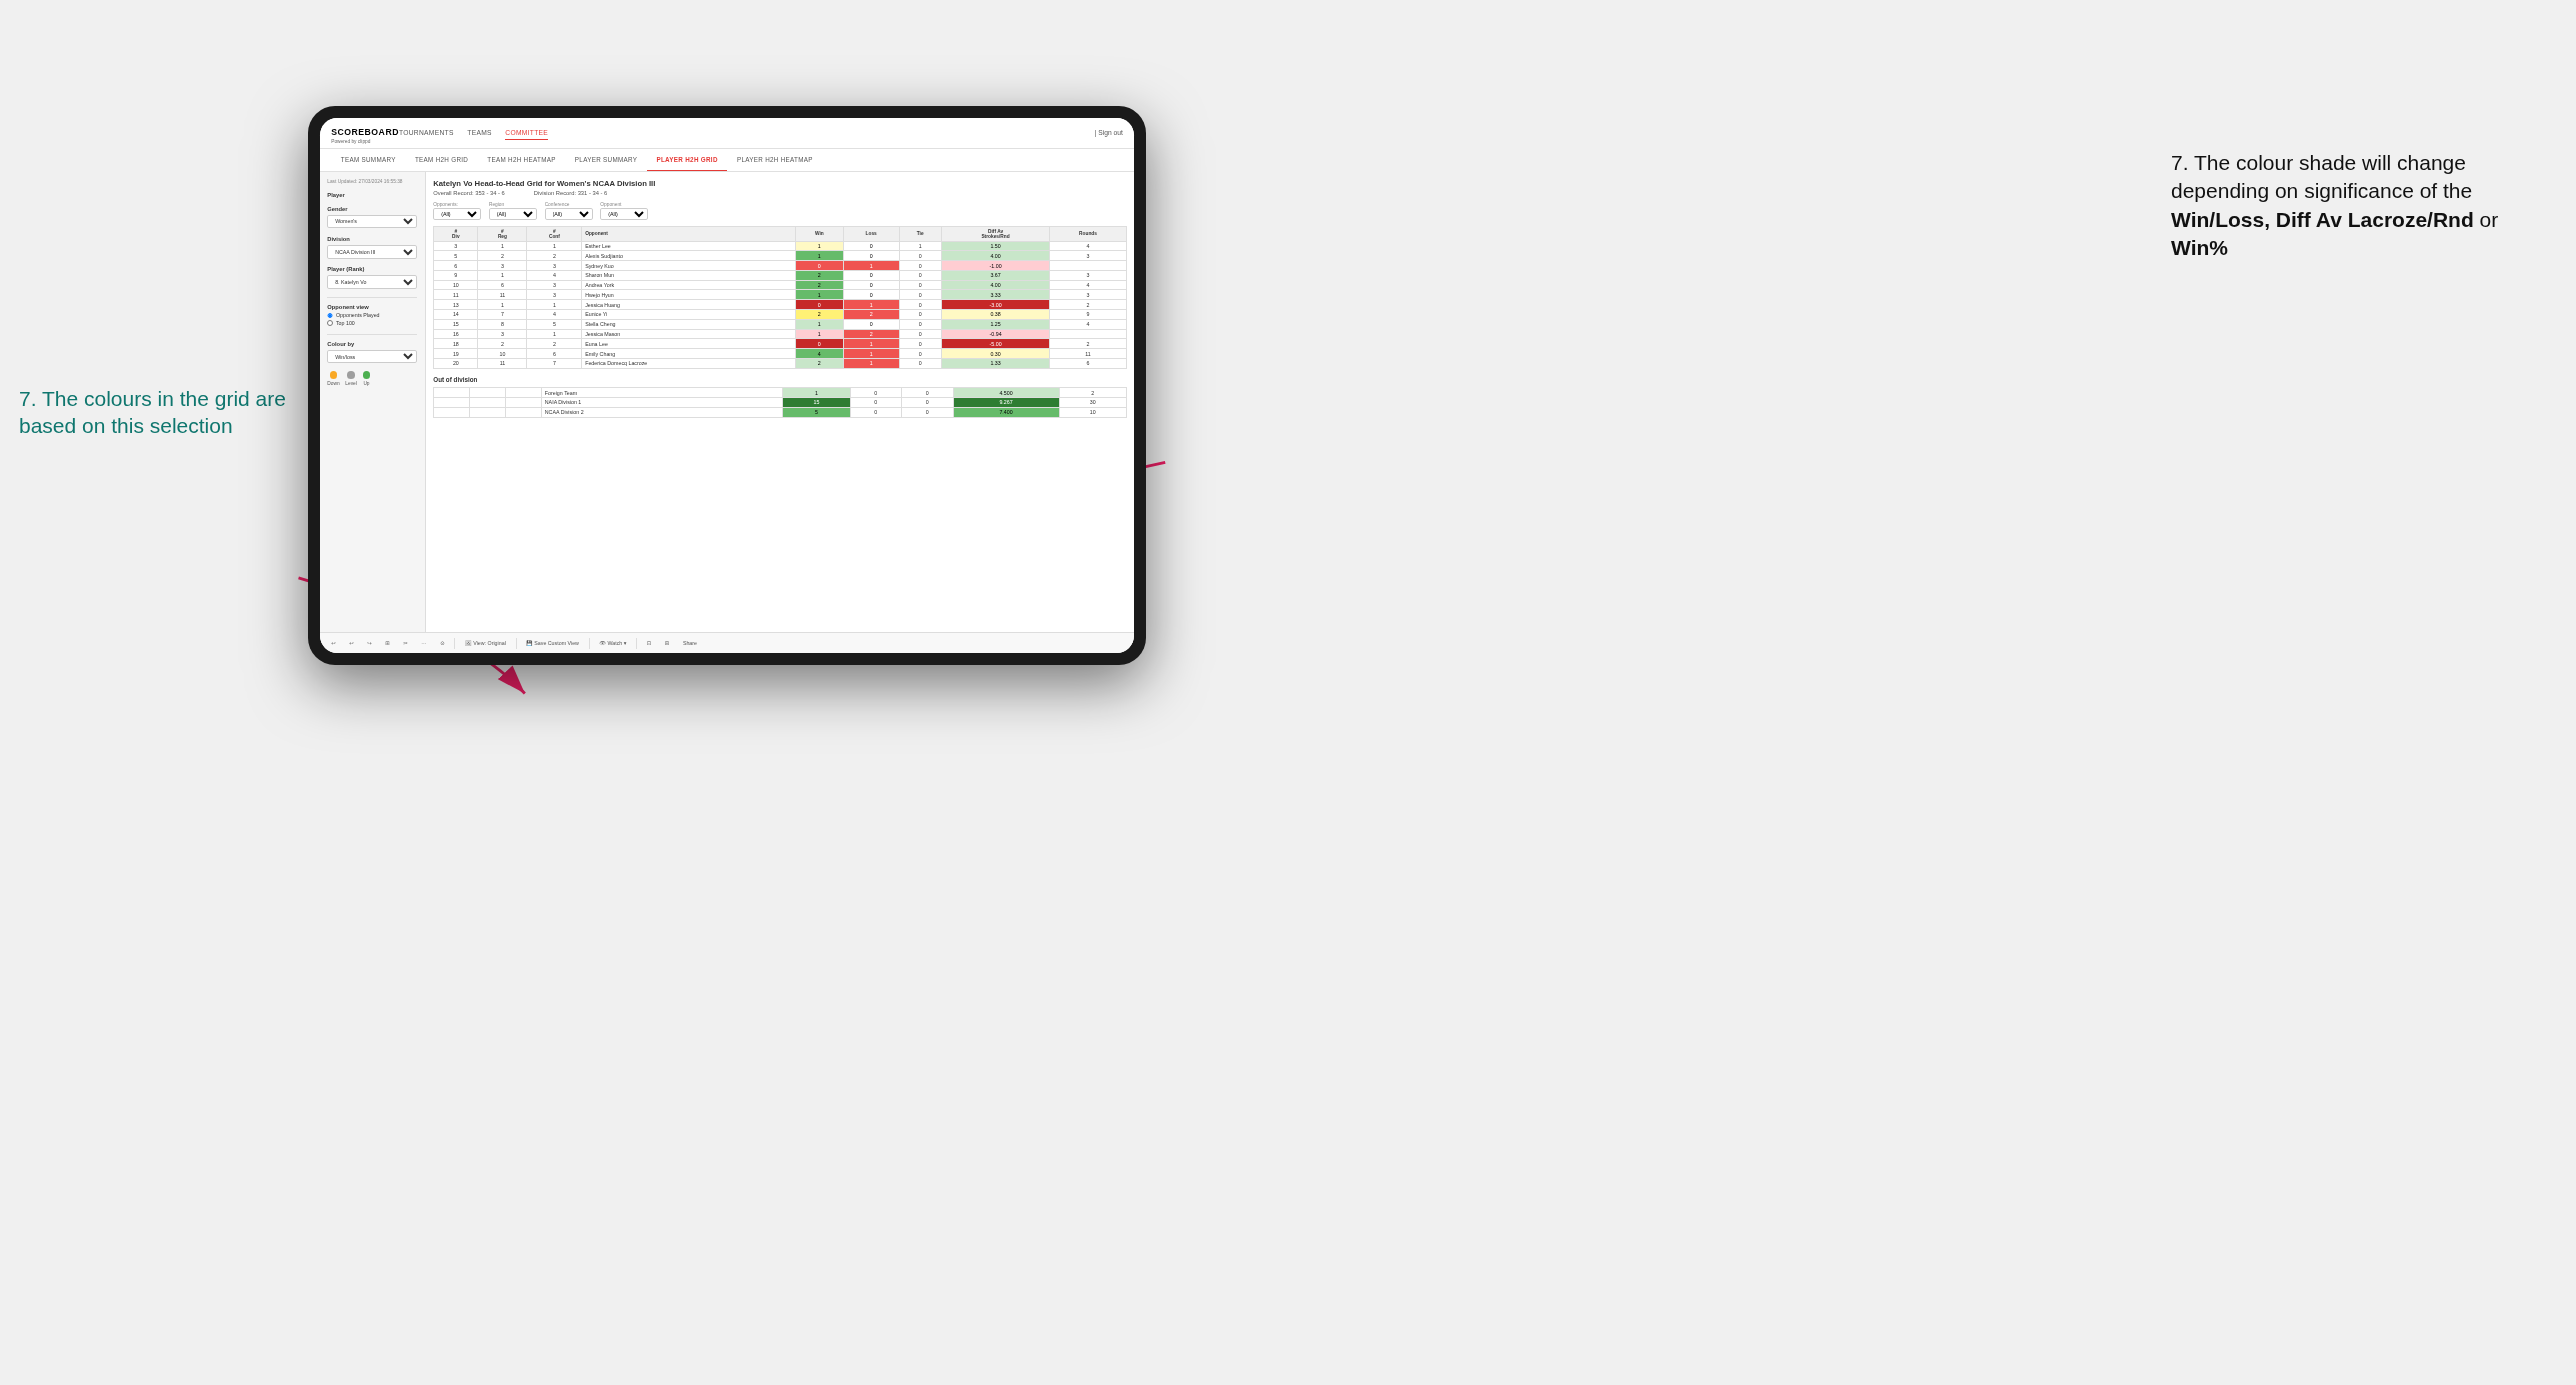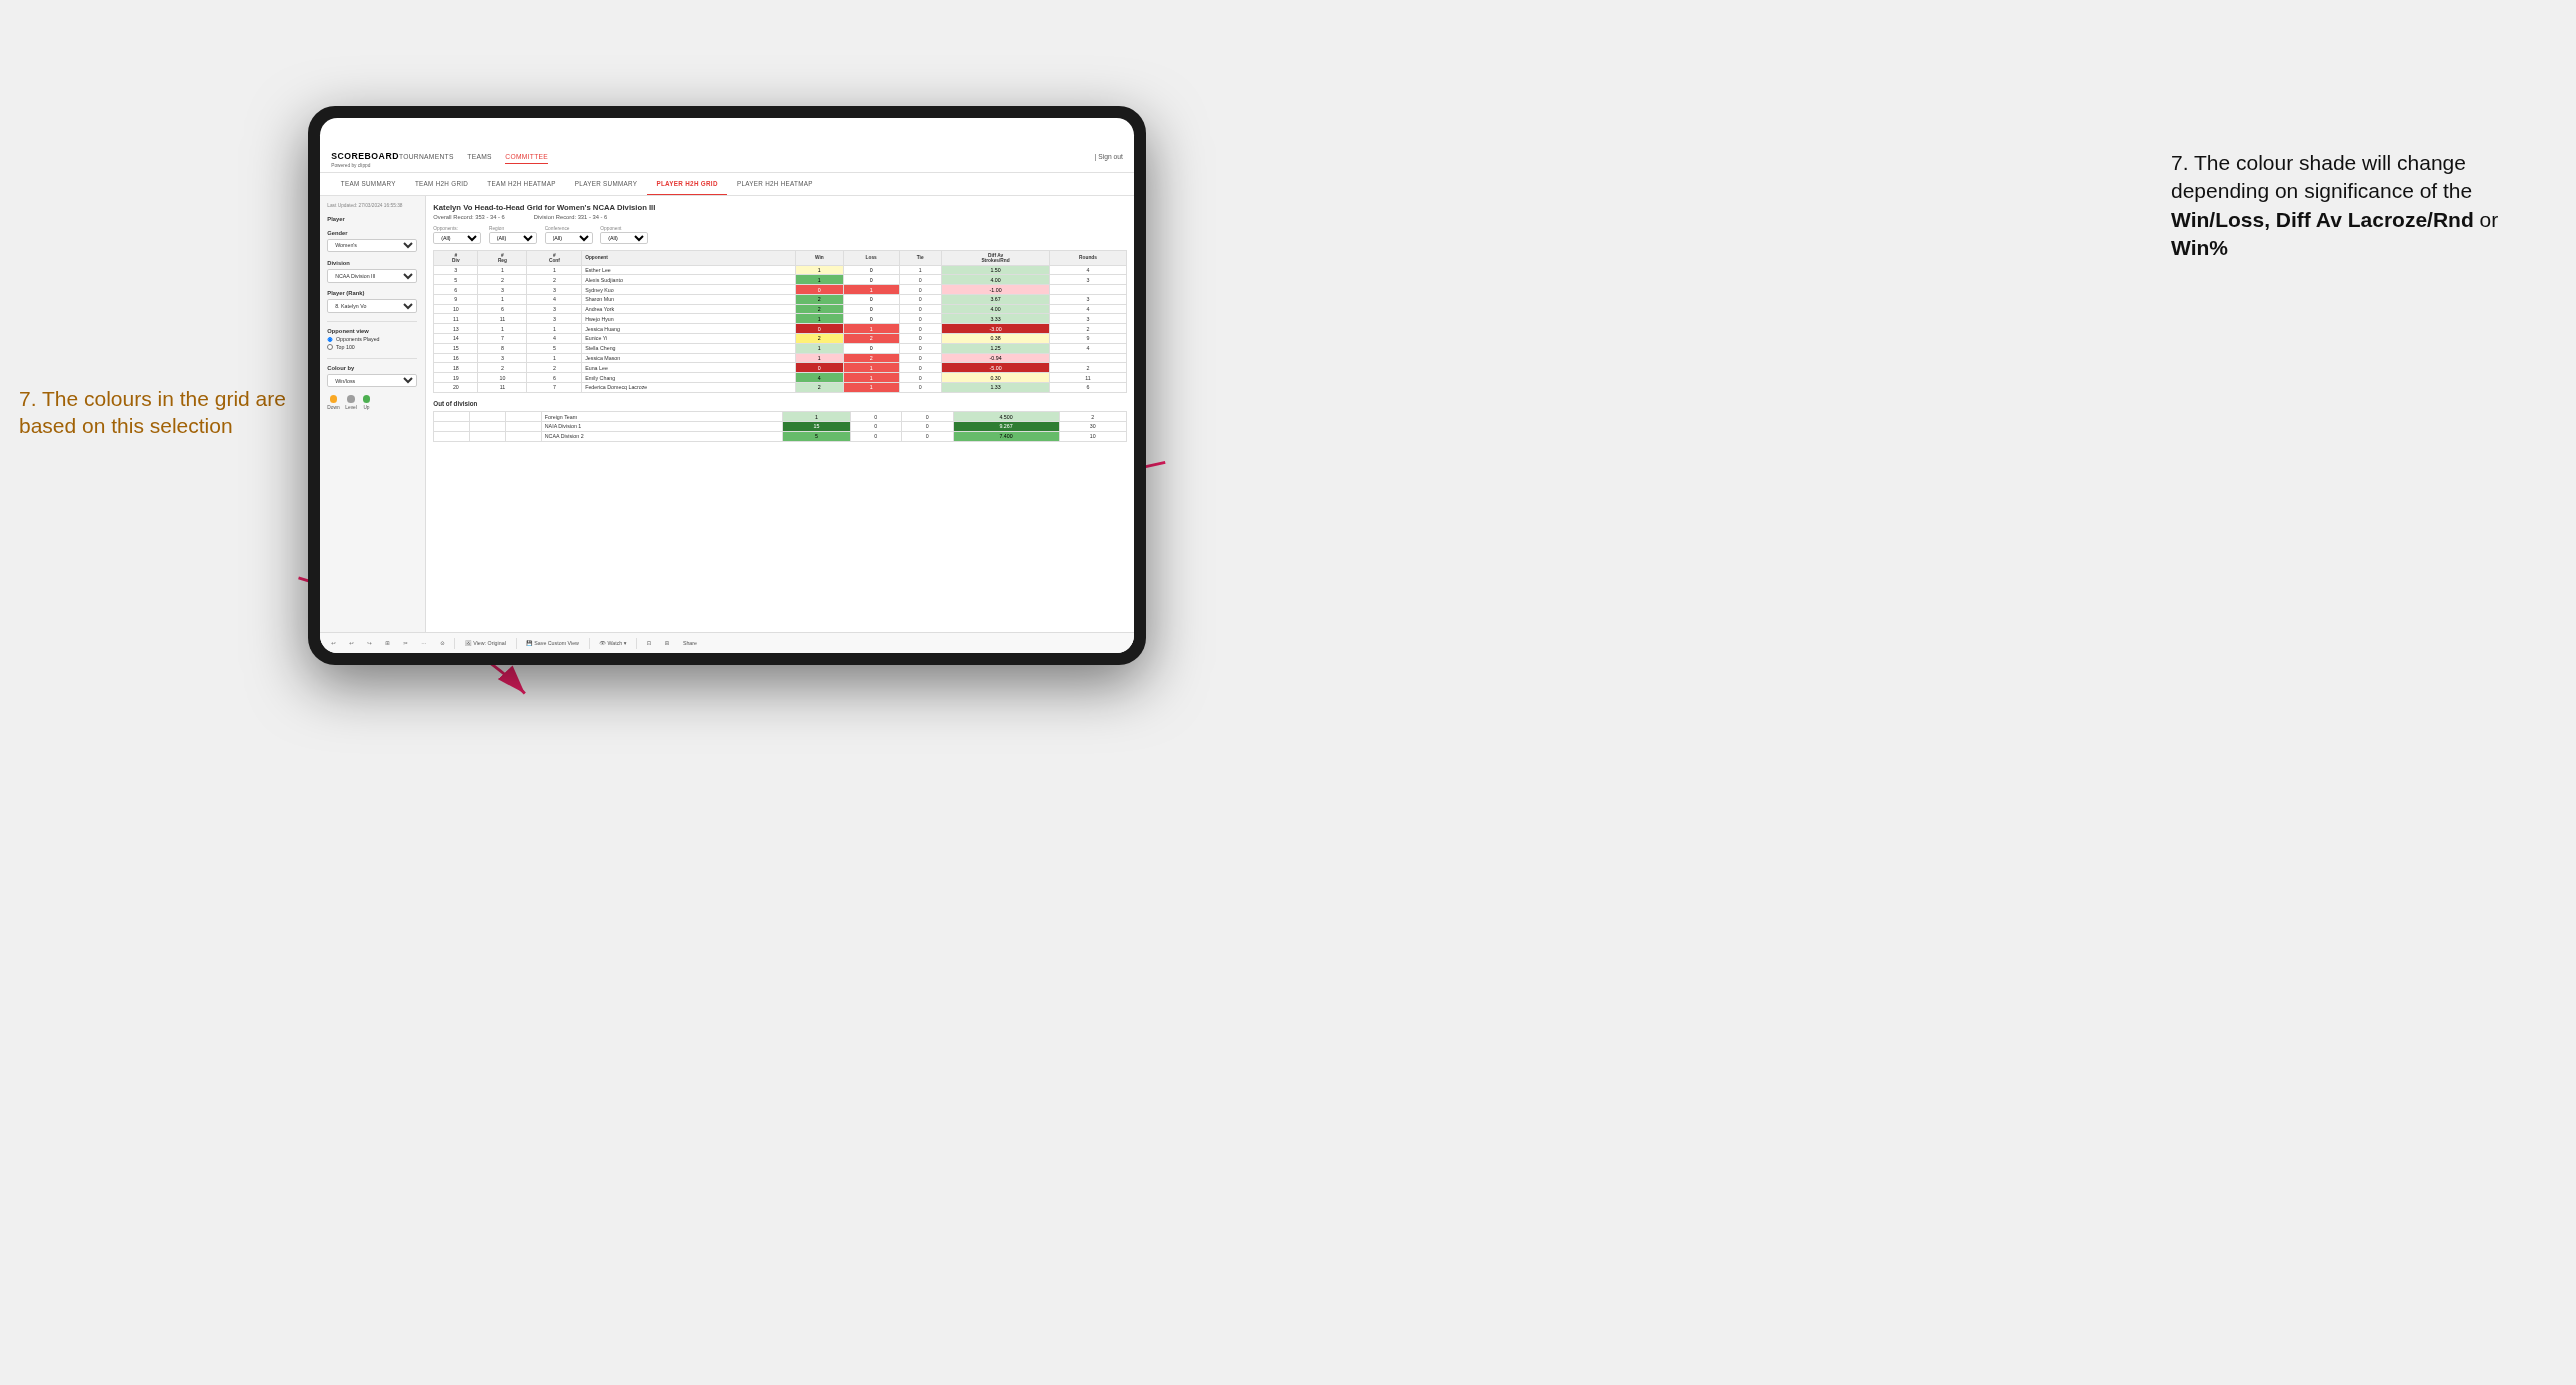--- a/index.html
+++ b/index.html
@@ -44,7 +44,6 @@
       align-items: center;
       height: 31px;
       flex-shrink: 0;
-      margin-top: 24px;
     }
 
     .logo-sub {

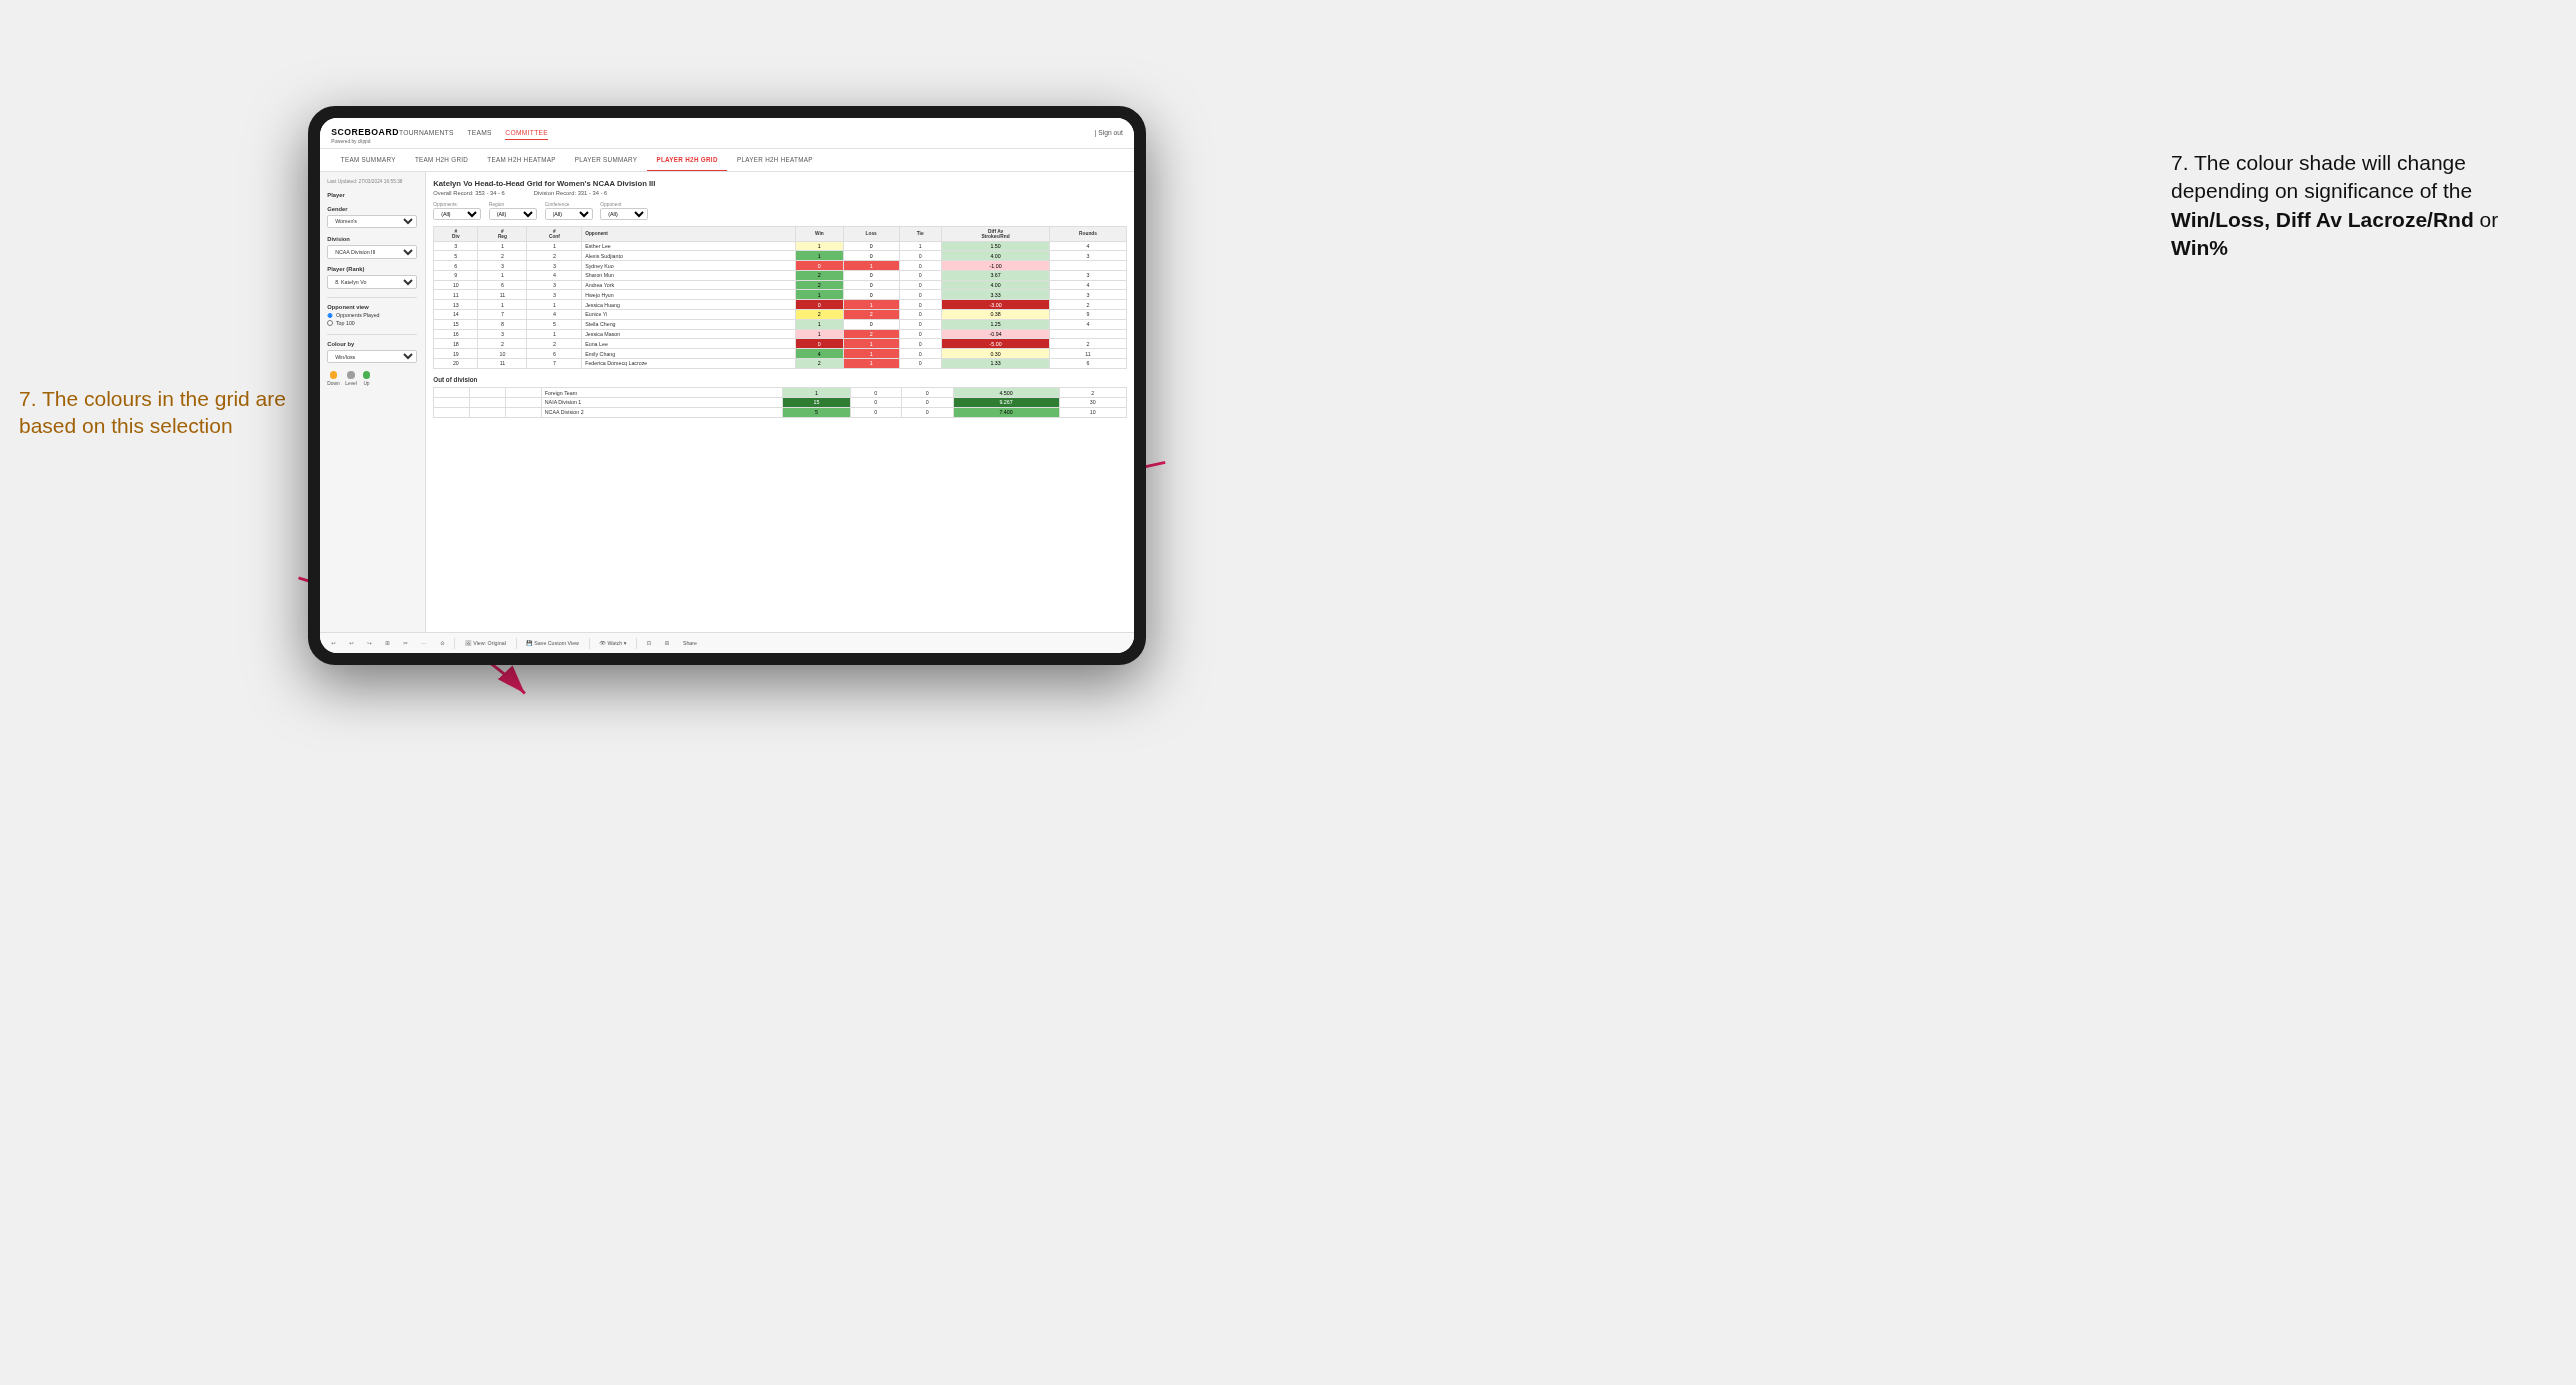--- a/index.html
+++ b/index.html
@@ -323,7 +323,7 @@
       top: 385px;
       width: 289px;
       font-size: 21px;
-      color: #a16207;
+      color: #0f766e;
       line-height: 1.3;
     }
 

